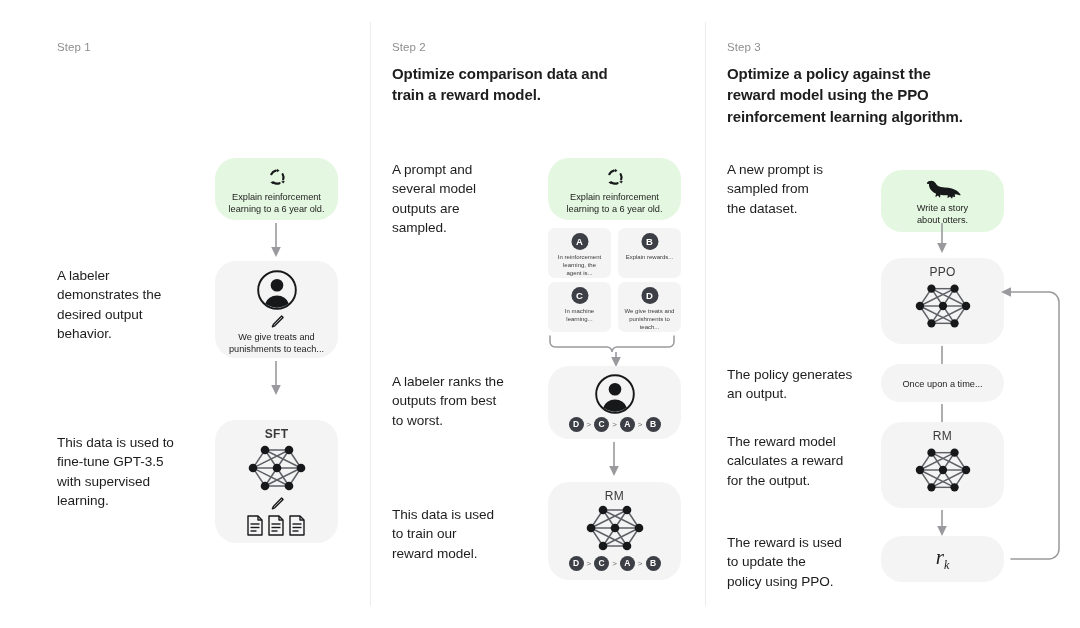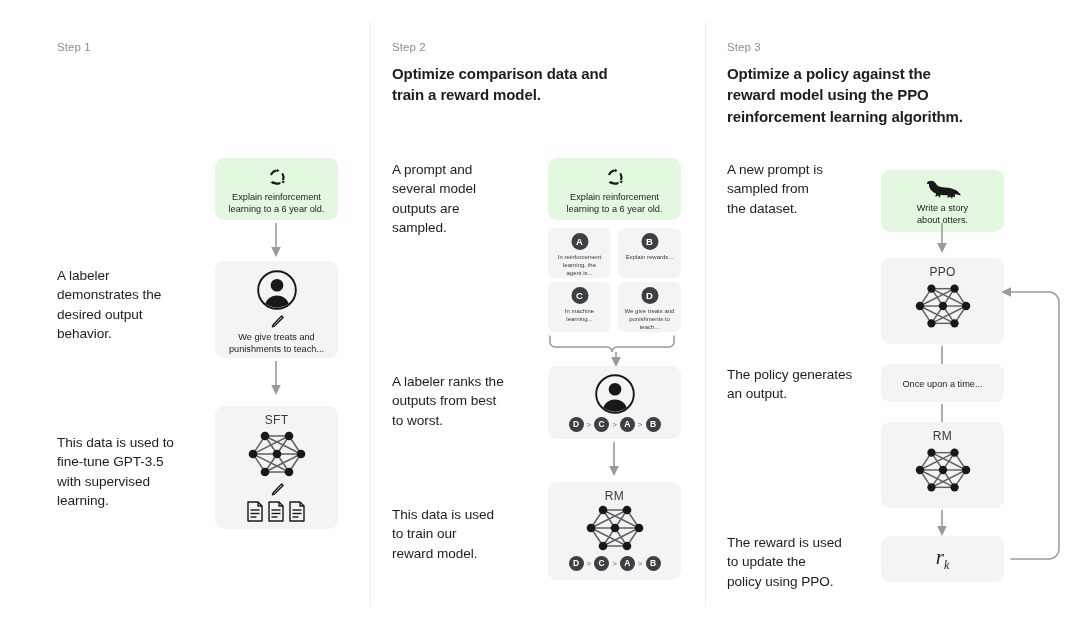--- a/index.html
+++ b/index.html
@@ -36,7 +36,7 @@
 
   
   .box{
-    position:absolute;border-radius:9px;background:#f4f4f4;
+    position:absolute;border-radius:21px;background:#f4f4f4;
     box-sizing:border-box;
   }
   .box.green{background:#e4f7e0;}

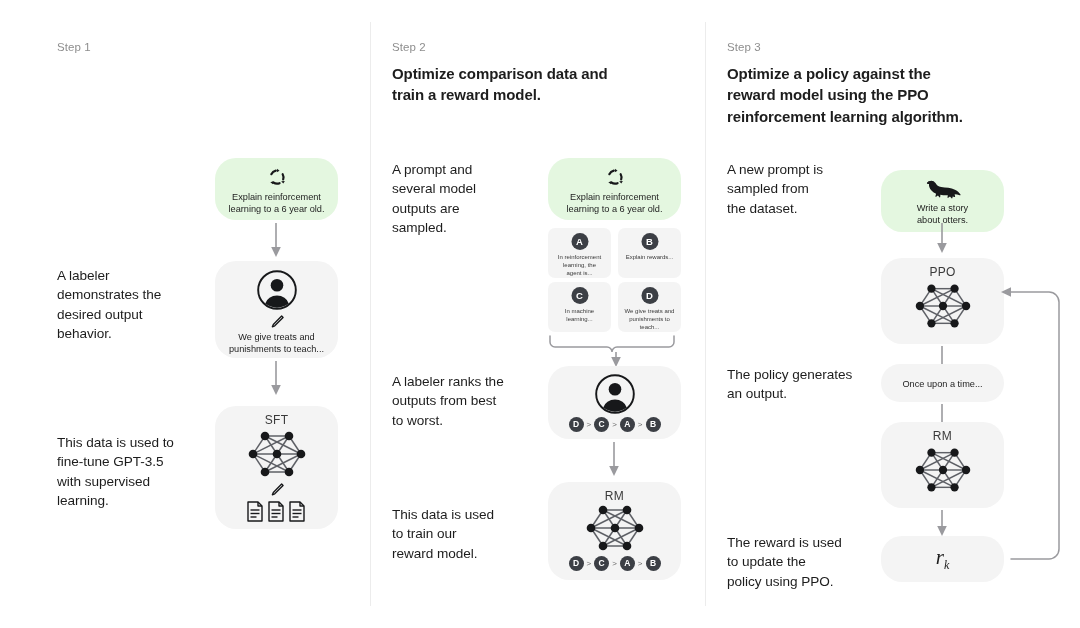--- a/index.html
+++ b/index.html
@@ -151,7 +151,7 @@
         </svg>
     </div>
 
-    <div class="box" style="left:215px;top:406px;width:123px;height:123px;">
+    <div class="box" style="left:215px;top:420px;width:123px;height:123px;font-weight:bold;">
       <div class="blabel" style="top:7px;">SFT</div>
       <div style="position:absolute;left:50%;top:21px;transform:translateX(-50%);">
         <svg width="64" height="54" viewBox="0 0 64 54">

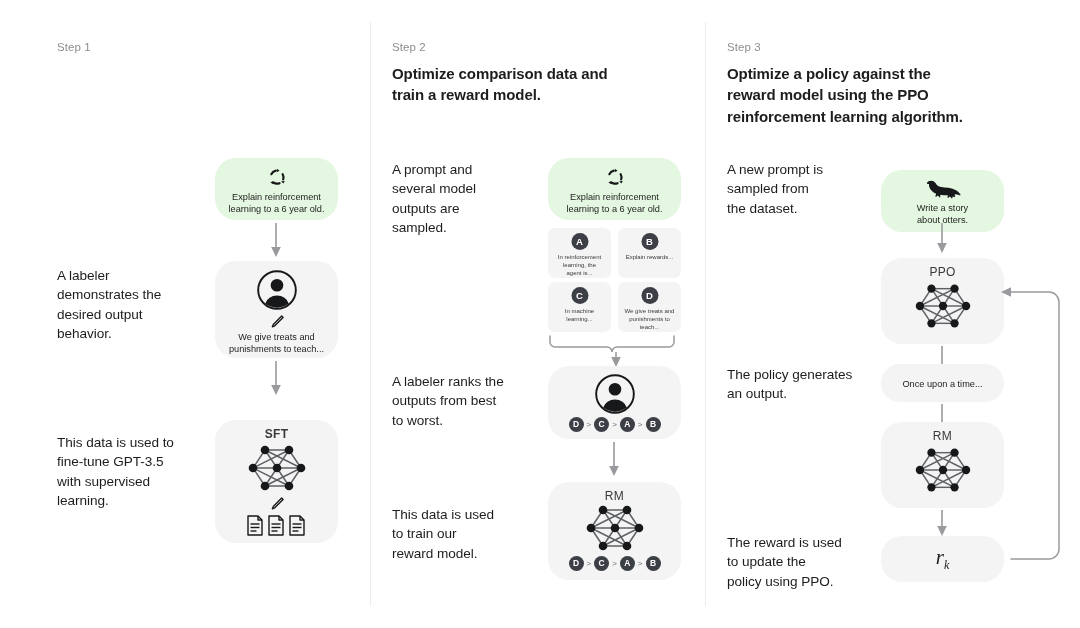--- a/index.html
+++ b/index.html
@@ -364,6 +364,9 @@
 the dataset.</div>
     <div class="caption" style="left:22px;top:365px;width:175px;white-space:pre-line;">The policy generates
 an output.</div>
+    <div class="caption" style="left:22px;top:432px;width:170px;white-space:pre-line;">The reward model
+calculates a reward
+for the output.</div>
     <div class="caption" style="left:22px;top:525px;width:165px;white-space:pre-line;margin-top:8px;">The reward is used
 to update the
 policy using PPO.</div>

